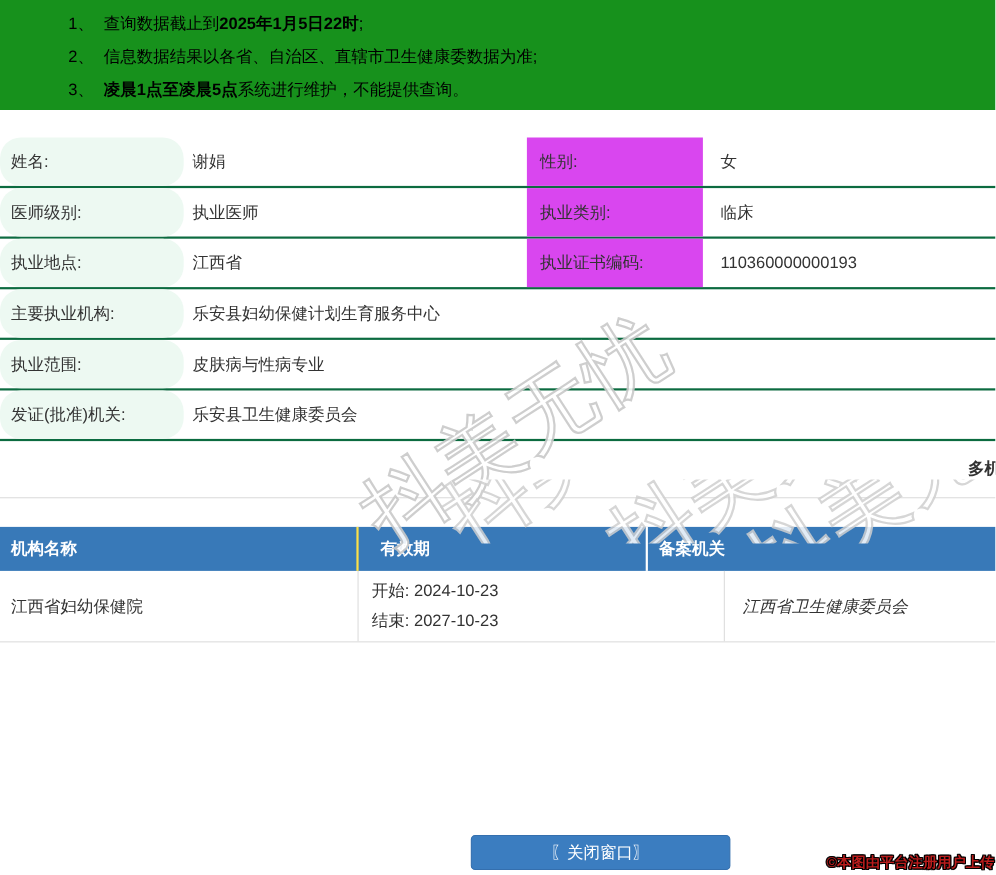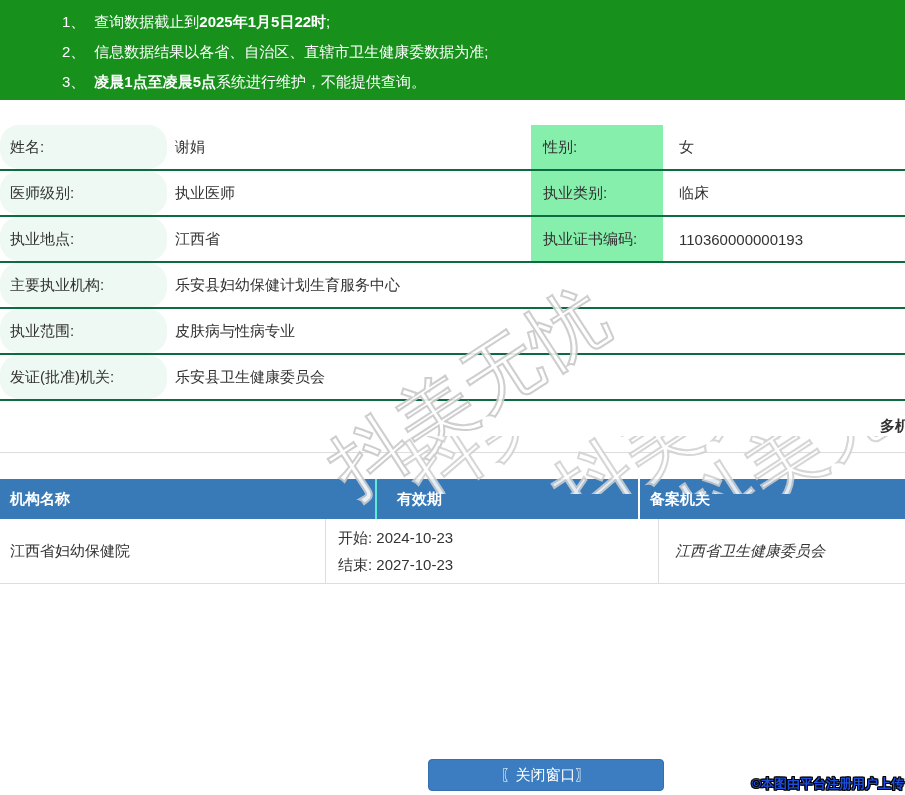--- a/index.html
+++ b/index.html
@@ -11,7 +11,7 @@
   
   .banner{
     width:905px;height:100px;box-sizing:border-box;
-    background:#17911c;color:#ffffff;
+    background:#17911c;color:#000000;
     padding:7px 0 2px 62px;font-size:15px;
   }
   .banner .nline{height:30px;line-height:30px;white-space:nowrap;}

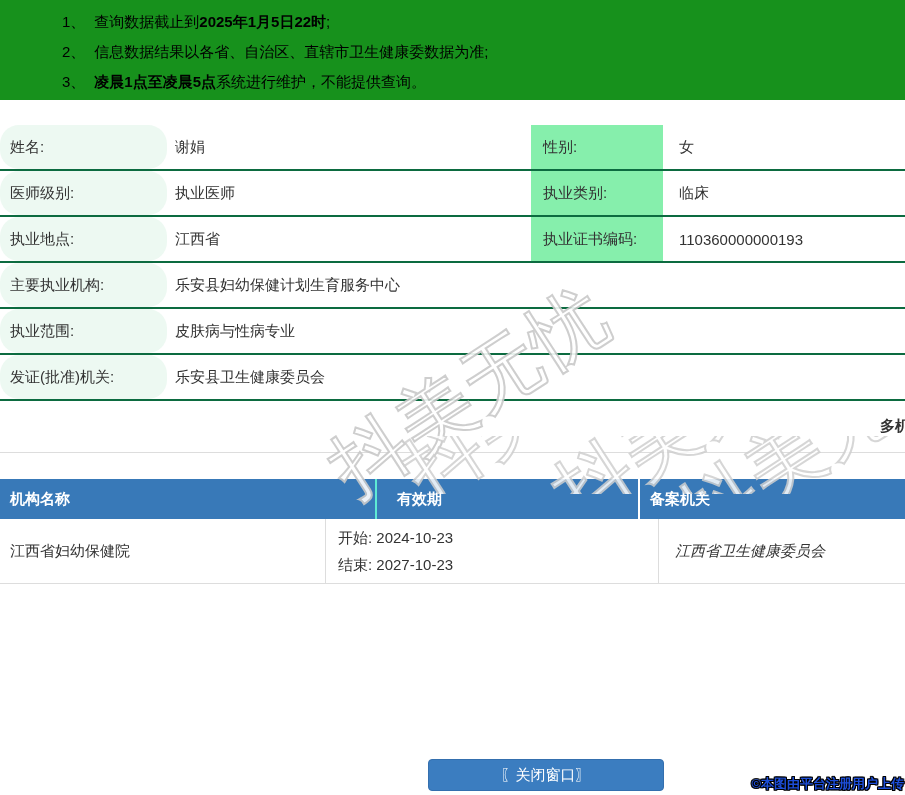--- a/index.html
+++ b/index.html
@@ -26,7 +26,7 @@
   }
   .pcell{display:flex;align-items:center;box-sizing:border-box;}
   .plabel {width:167px;background:#edf9f2;padding-left:10px;border-radius:19px;}
-  .pvalue {width:364px;padding-left:8px;}
+  .pvalue {width:300px;padding-left:8px;}
   .plabel2{width:132px;background:#86efac;padding-left:12px;}
   .pvalue2{flex:1;padding-left:16px;}
   .pvalue-wide{flex:1;padding-left:8px;}

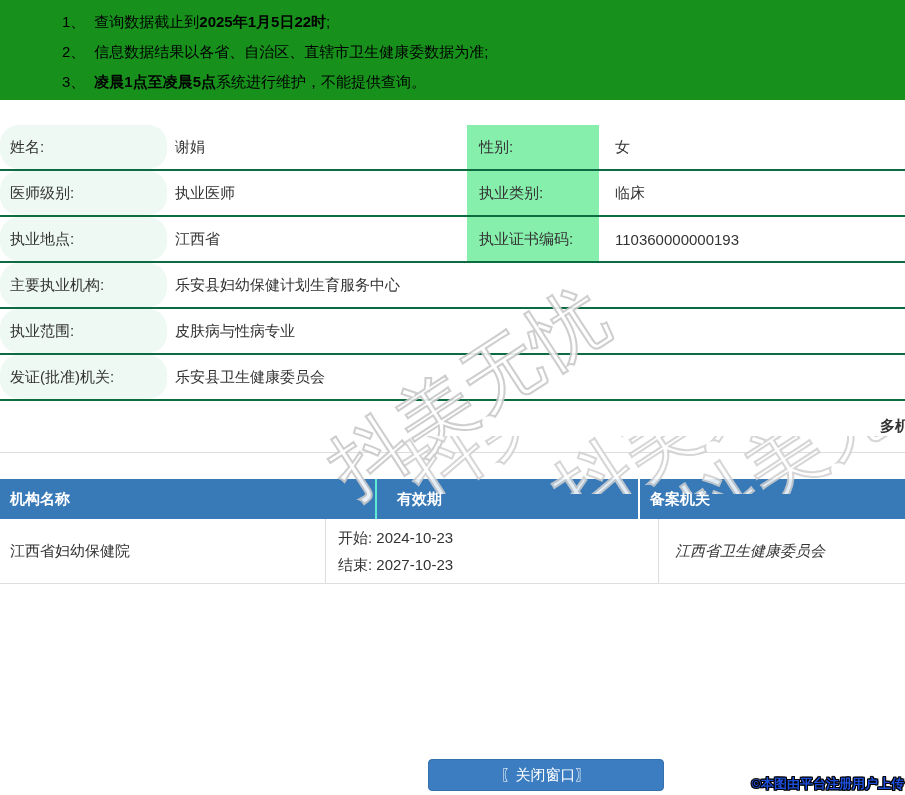--- a/index.html
+++ b/index.html
@@ -27,7 +27,7 @@
   .pcell{display:flex;align-items:center;box-sizing:border-box;}
   .plabel {width:167px;background:#edf9f2;padding-left:10px;border-radius:19px;}
   .pvalue {width:300px;padding-left:8px;}
-  .plabel2{width:132px;background:#86efac;padding-left:12px;}
+  .plabel2{width:160px;background:#d946ef;padding-left:12px;margin-left:12px;}
   .pvalue2{flex:1;padding-left:16px;}
   .pvalue-wide{flex:1;padding-left:8px;}
 

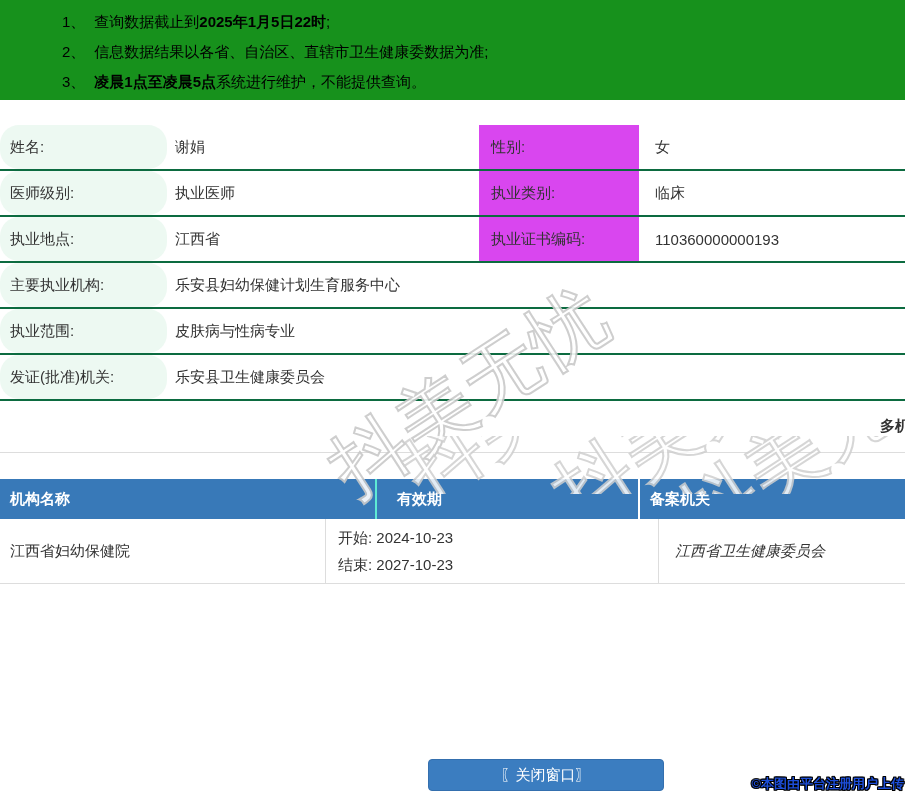--- a/index.html
+++ b/index.html
@@ -43,7 +43,7 @@
   .ftable{margin-top:26px;}
   .fheader{display:flex;height:40px;background:#3879b8;color:#fff;font-size:15px;font-weight:bold;}
   .fhcell{display:flex;align-items:center;box-sizing:border-box;padding-left:10px;}
-  .fh1{width:377px;border-right:2px solid #5eead4;font-family:Liberation Serif, serif;}
+  .fh1{width:326px;border-right:2px solid #fde047;font-family:Liberation Serif, serif;}
   .fh2{width:263px;border-right:2px solid #fff;padding-left:20px;}
   .fh3{flex:1;}
   .frow{display:flex;height:64px;border-bottom:1px solid #ddd;font-size:15px;}

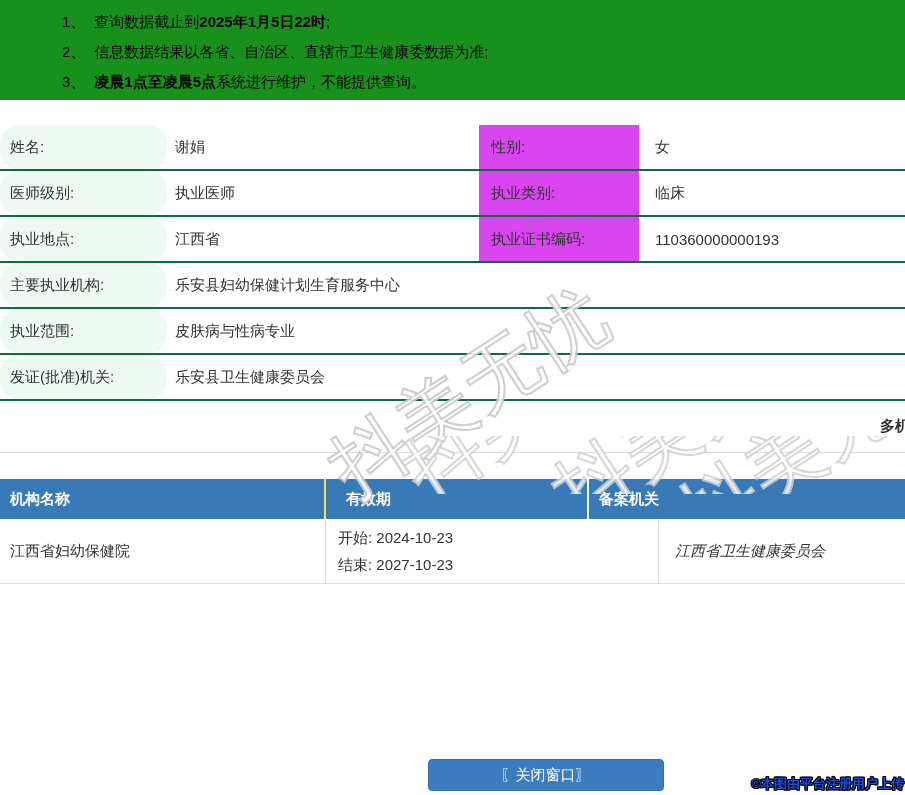--- a/index.html
+++ b/index.html
@@ -66,7 +66,7 @@
   
   .copyright{
     position:absolute;right:1px;bottom:2px;
-    font-size:13px;font-weight:bold;color:#1d4ed8;
+    font-size:13px;font-weight:bold;color:#b91c1c;
     text-shadow:-1px -1px 0 #000,1px -1px 0 #000,-1px 1px 0 #000,1px 1px 0 #000,0 1px 0 #000,0 -1px 0 #000,1px 0 0 #000,-1px 0 0 #000;
   }
 

